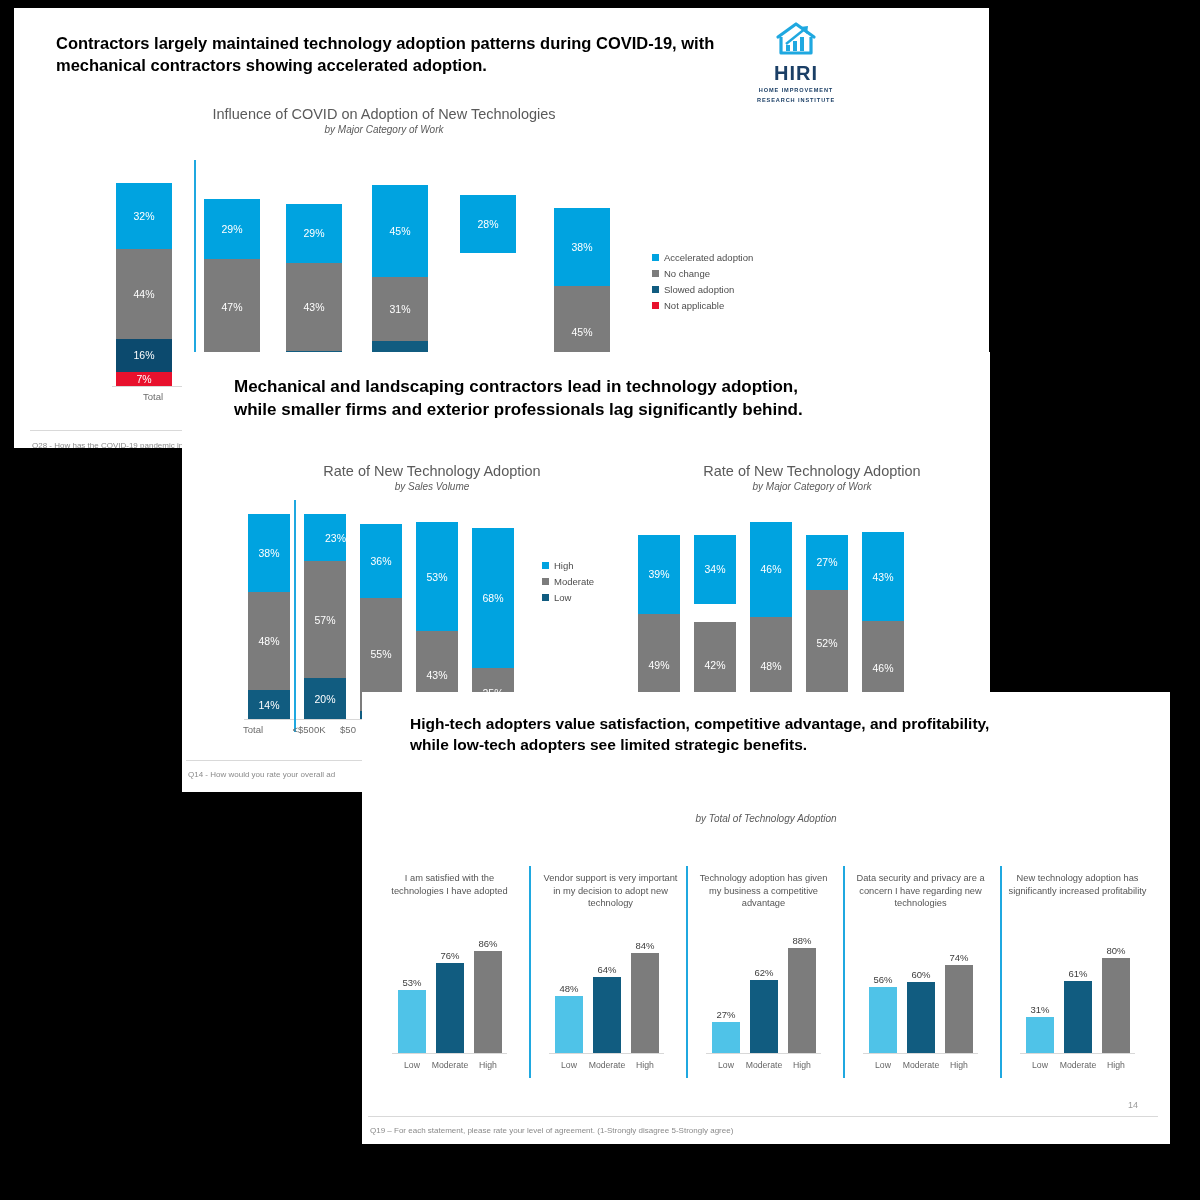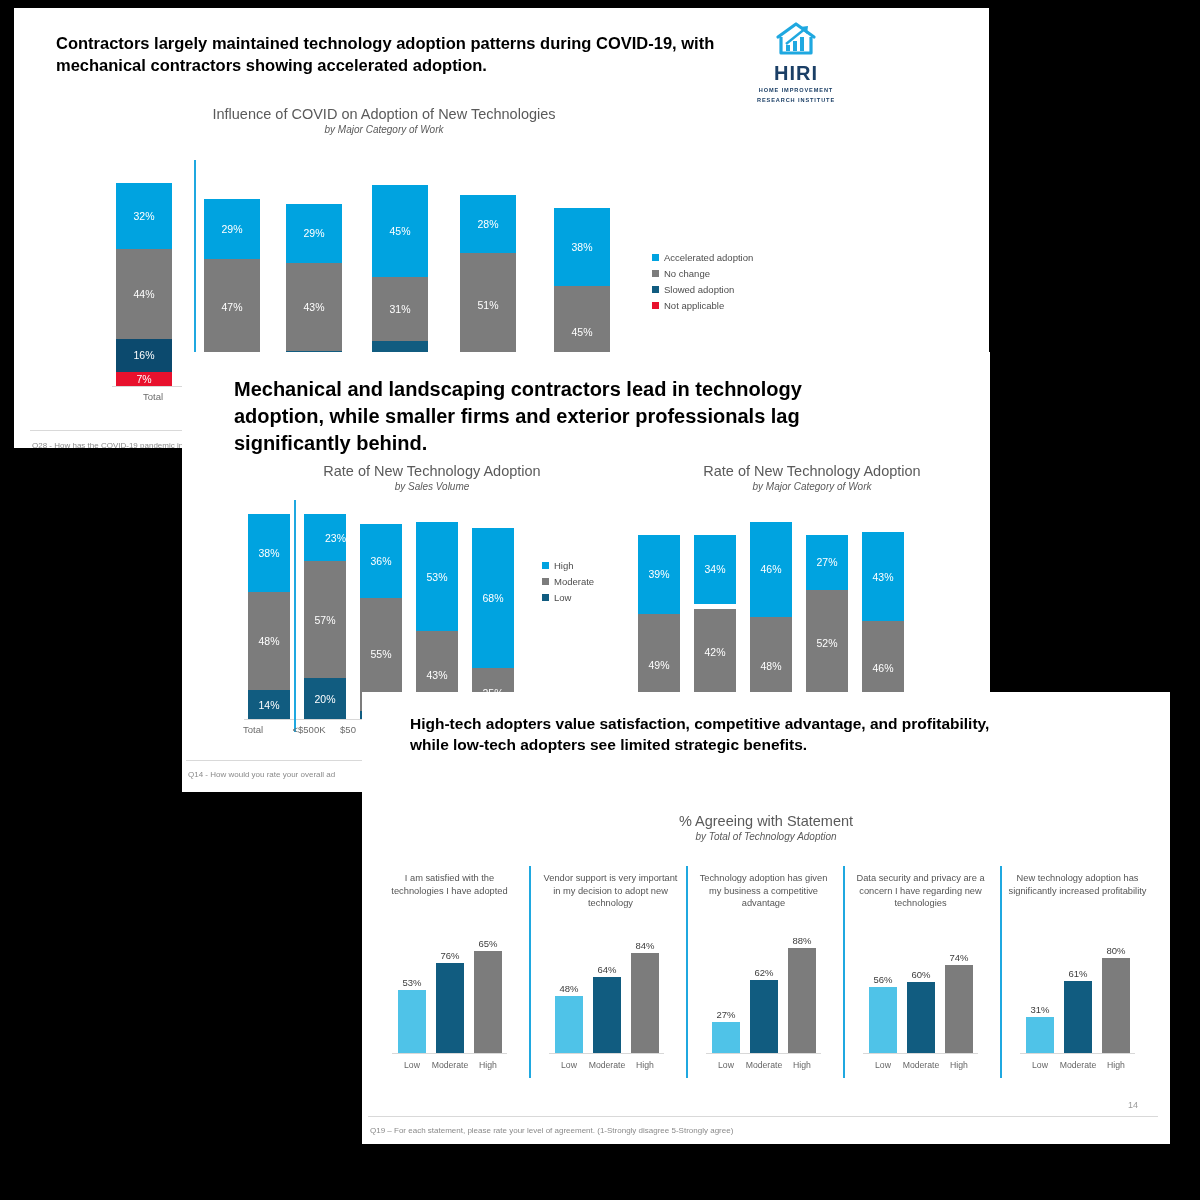--- a/index.html
+++ b/index.html
@@ -134,9 +134,6 @@
           <div class="seg" style="background: rgb(17, 92, 128); height: 28.7px; bottom: 0px;">
             <span>14%</span>
           </div>
-          <div class="seg" style="background: rgb(124, 124, 124); height: 104.55px; bottom: 28.7px;">
-            <span>51%</span>
-          </div>
           <div class="seg" style="background: rgb(0, 163, 224); height: 57.4px; bottom: 133.25px;">
             <span>28%</span>
           </div>

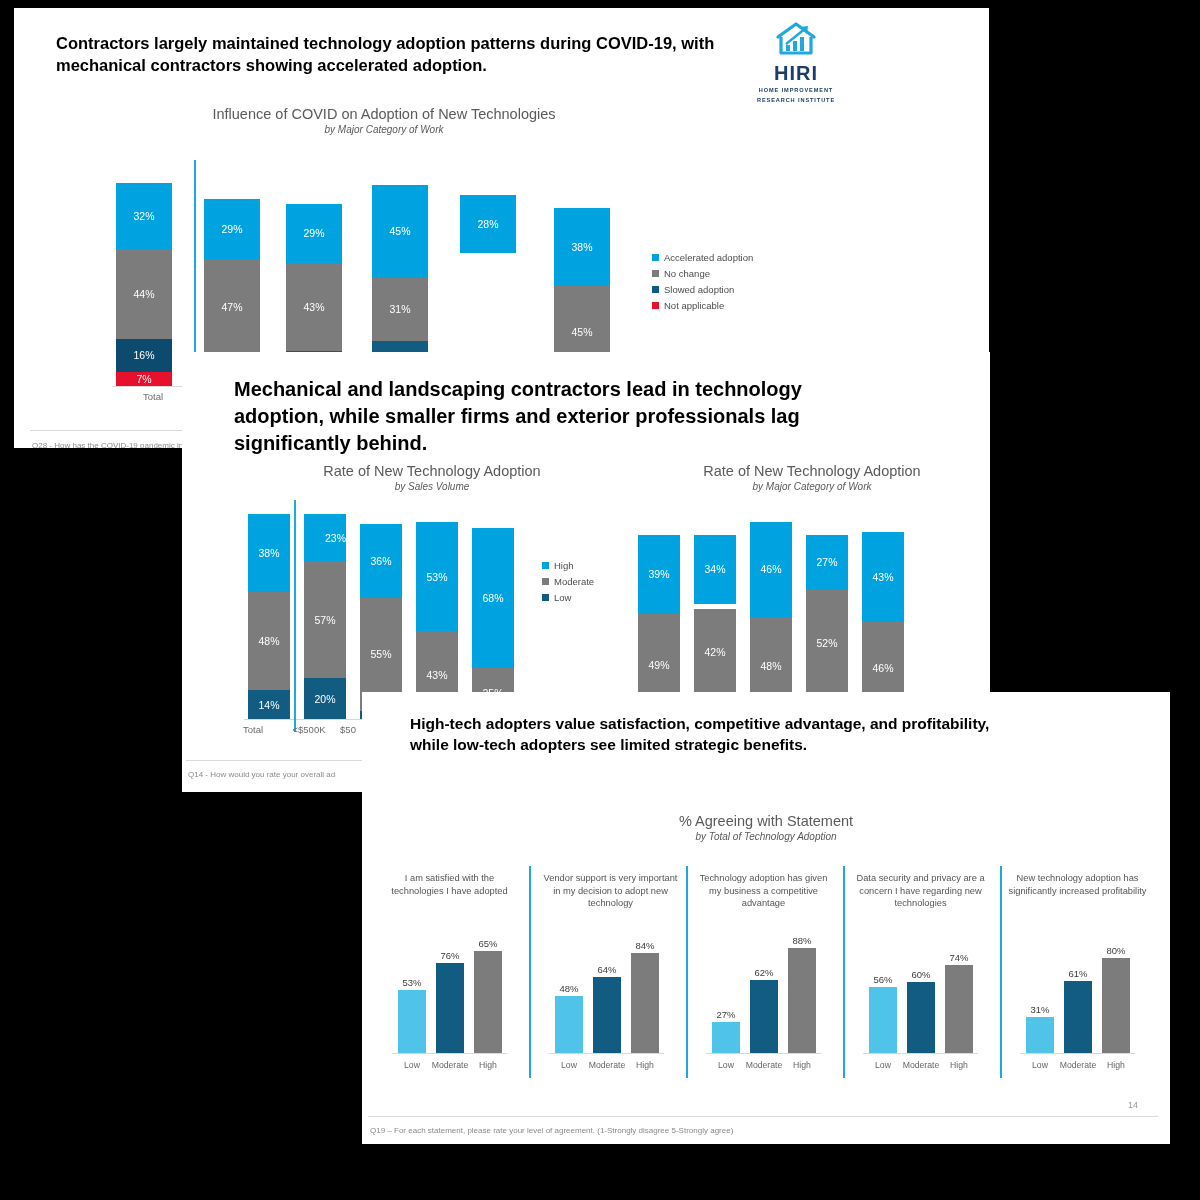--- a/index.html
+++ b/index.html
@@ -14,7 +14,7 @@
 
   .headline{position:absolute;font-weight:bold;color:#000;line-height:1.35;}
   #s1 .headline{left:42px;top:24px;width:660px;font-size:16.5px;}
-  #s2 .headline{left:52px;top:24px;width:610px;font-size:20px;}
+  #s2 .headline{left:52px;top:24px;width:610px;font-size:17px;}
   #s3 .headline{left:48px;top:22px;width:620px;font-size:15.5px;}
 
   

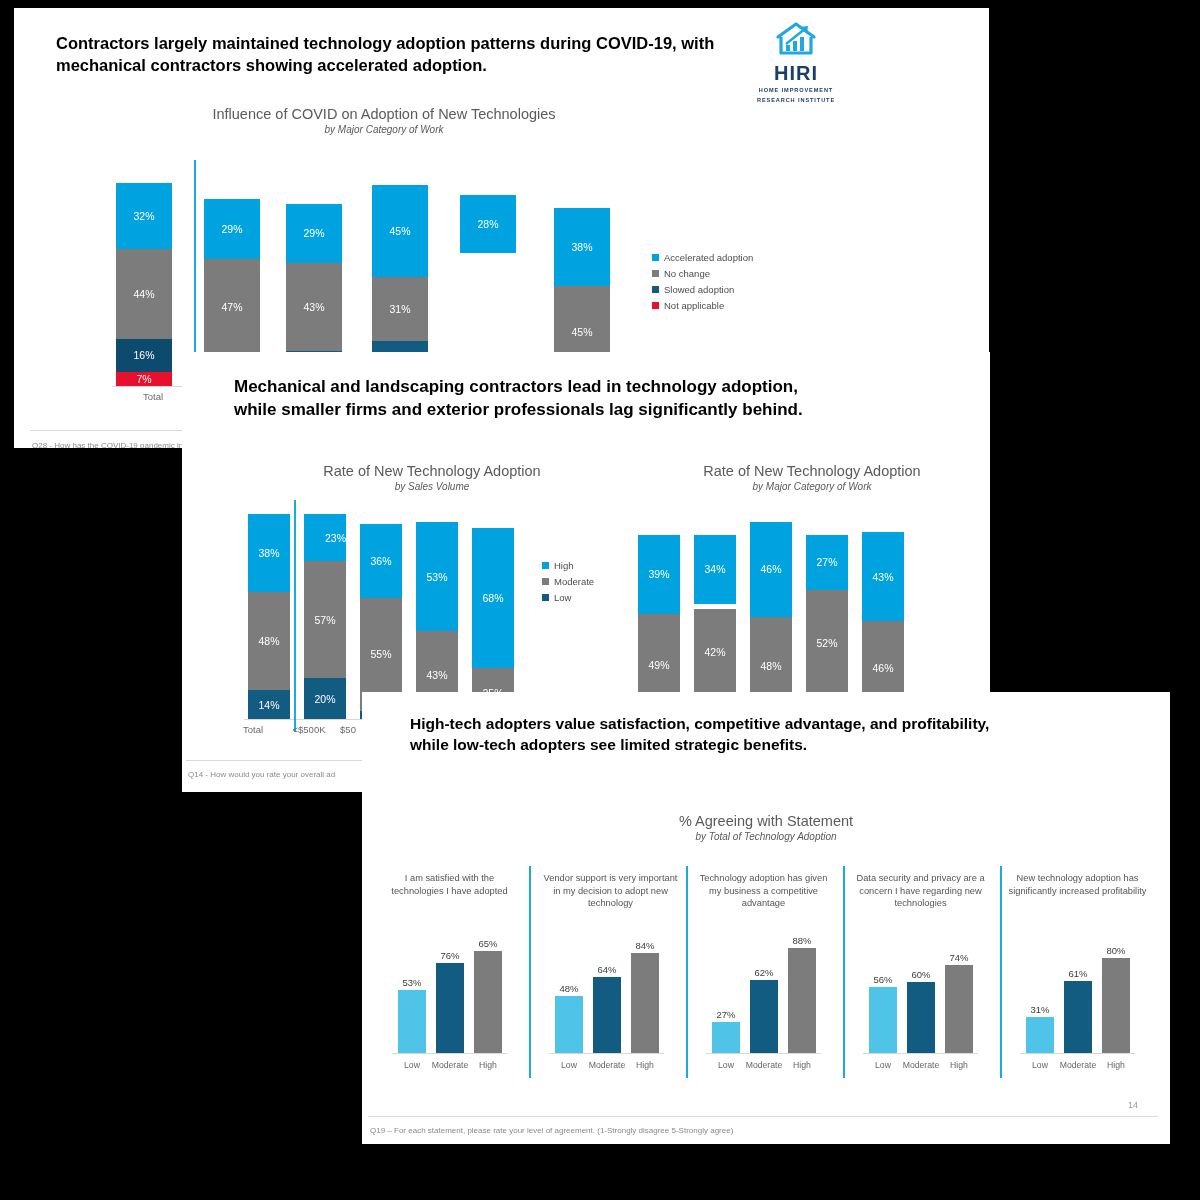--- a/index.html
+++ b/index.html
@@ -255,7 +255,7 @@
           <div class="seg" style="background: rgb(17, 92, 128); height: 28.7px; bottom: 0px;">
             <span>14%</span>
           </div>
-          <div class="seg" style="background: rgb(124, 124, 124); height: 86.1px; bottom: 24px;">
+          <div class="seg" style="background: rgb(124, 124, 124); height: 86.1px; bottom: 11px;">
             <span>42%</span>
           </div>
           <div class="seg" style="background: rgb(0, 163, 224); height: 69.7px; bottom: 114.8px;">

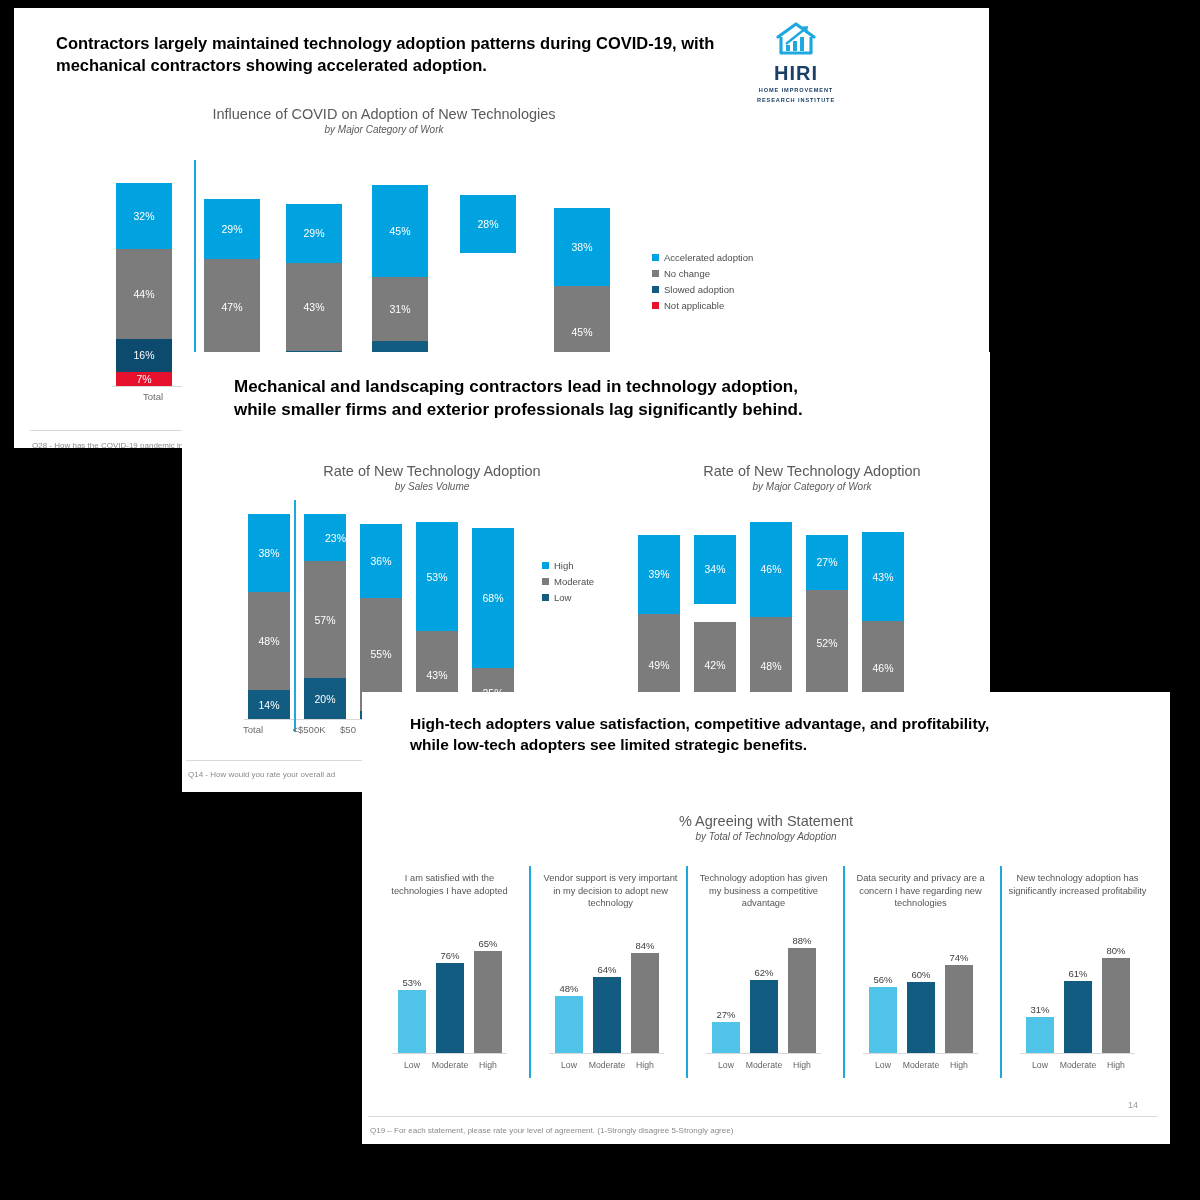--- a/index.html
+++ b/index.html
@@ -320,7 +320,6 @@
     <div class="headline">High-tech adopters value satisfaction, competitive advantage, and profitability, while low-tech adopters see limited strategic benefits.</div>
 
     <div class="chart-title" style="left:204px;top:120px;width:400px;">
-      <span class="t1">% Agreeing with Statement</span>
       <span class="t2">by Total of Technology Adoption</span>
     </div>
 

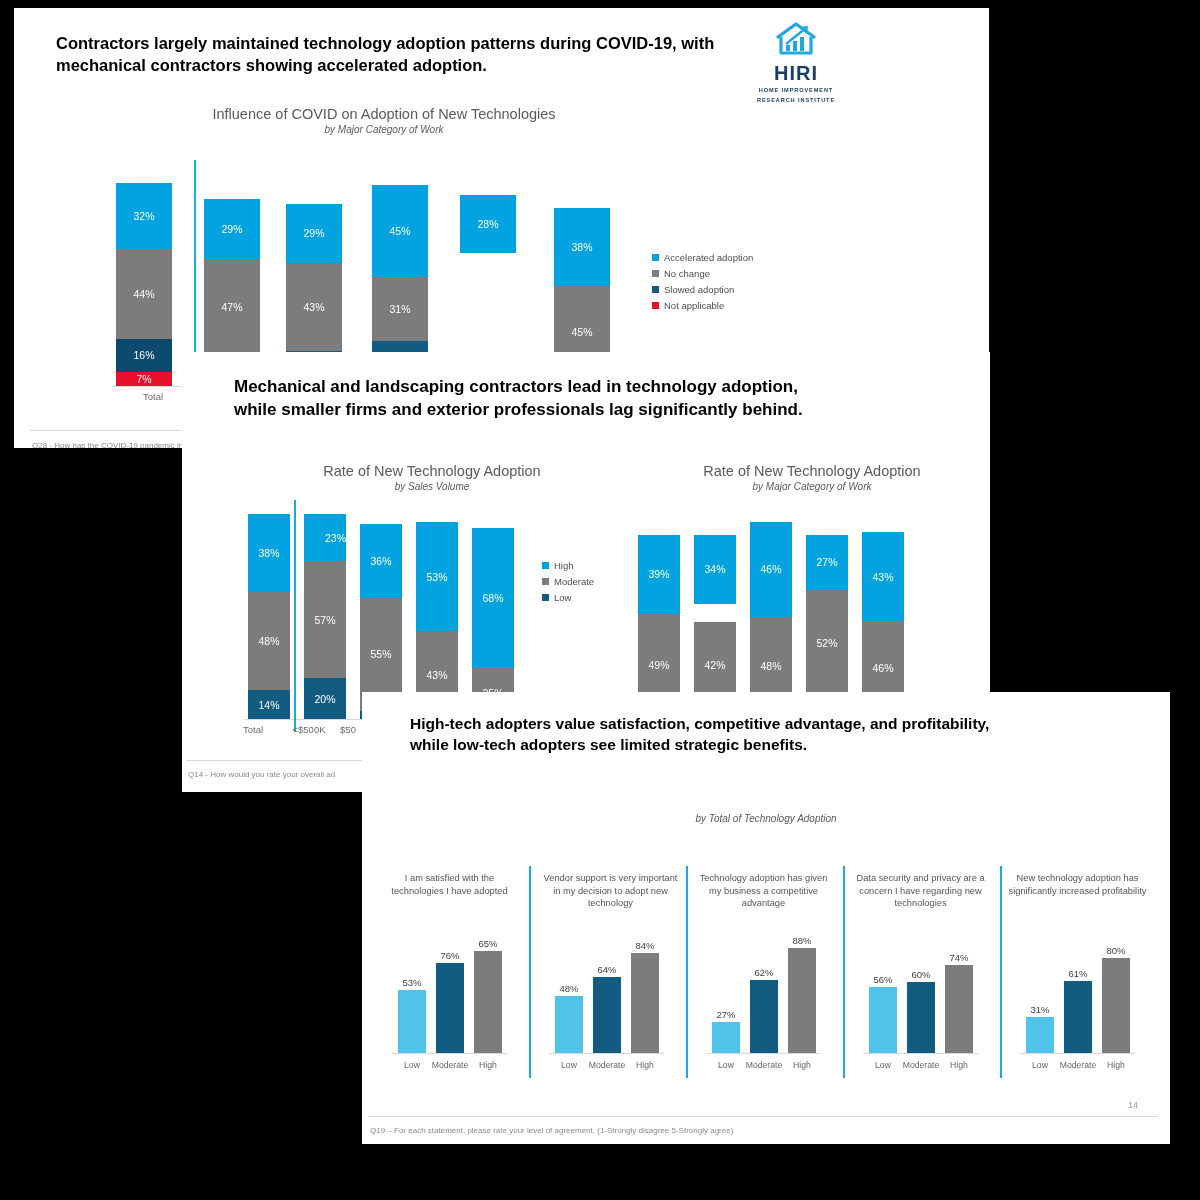--- a/index.html
+++ b/index.html
@@ -334,7 +334,7 @@
             <div class="gval" style="left: 44px; width: 40px; bottom: 93.2px;">76%</div>
             <div class="gcat" style="left: 42px; width: 44px; bottom: -16px;">Moderate</div>
             <div class="gbar" style="left: 88px; width: 28px; height: 103.2px; background: rgb(124, 124, 124);"></div>
-            <div class="gval" style="left: 82px; width: 40px; bottom: 105.2px;">65%</div>
+            <div class="gval" style="left: 82px; width: 40px; bottom: 105.2px;">86%</div>
             <div class="gcat" style="left: 80px; width: 44px; bottom: -16px;">High</div>
             <div class="baseline" style="left: 6px; bottom: 0px; width: 115px;"></div>
           </div>

